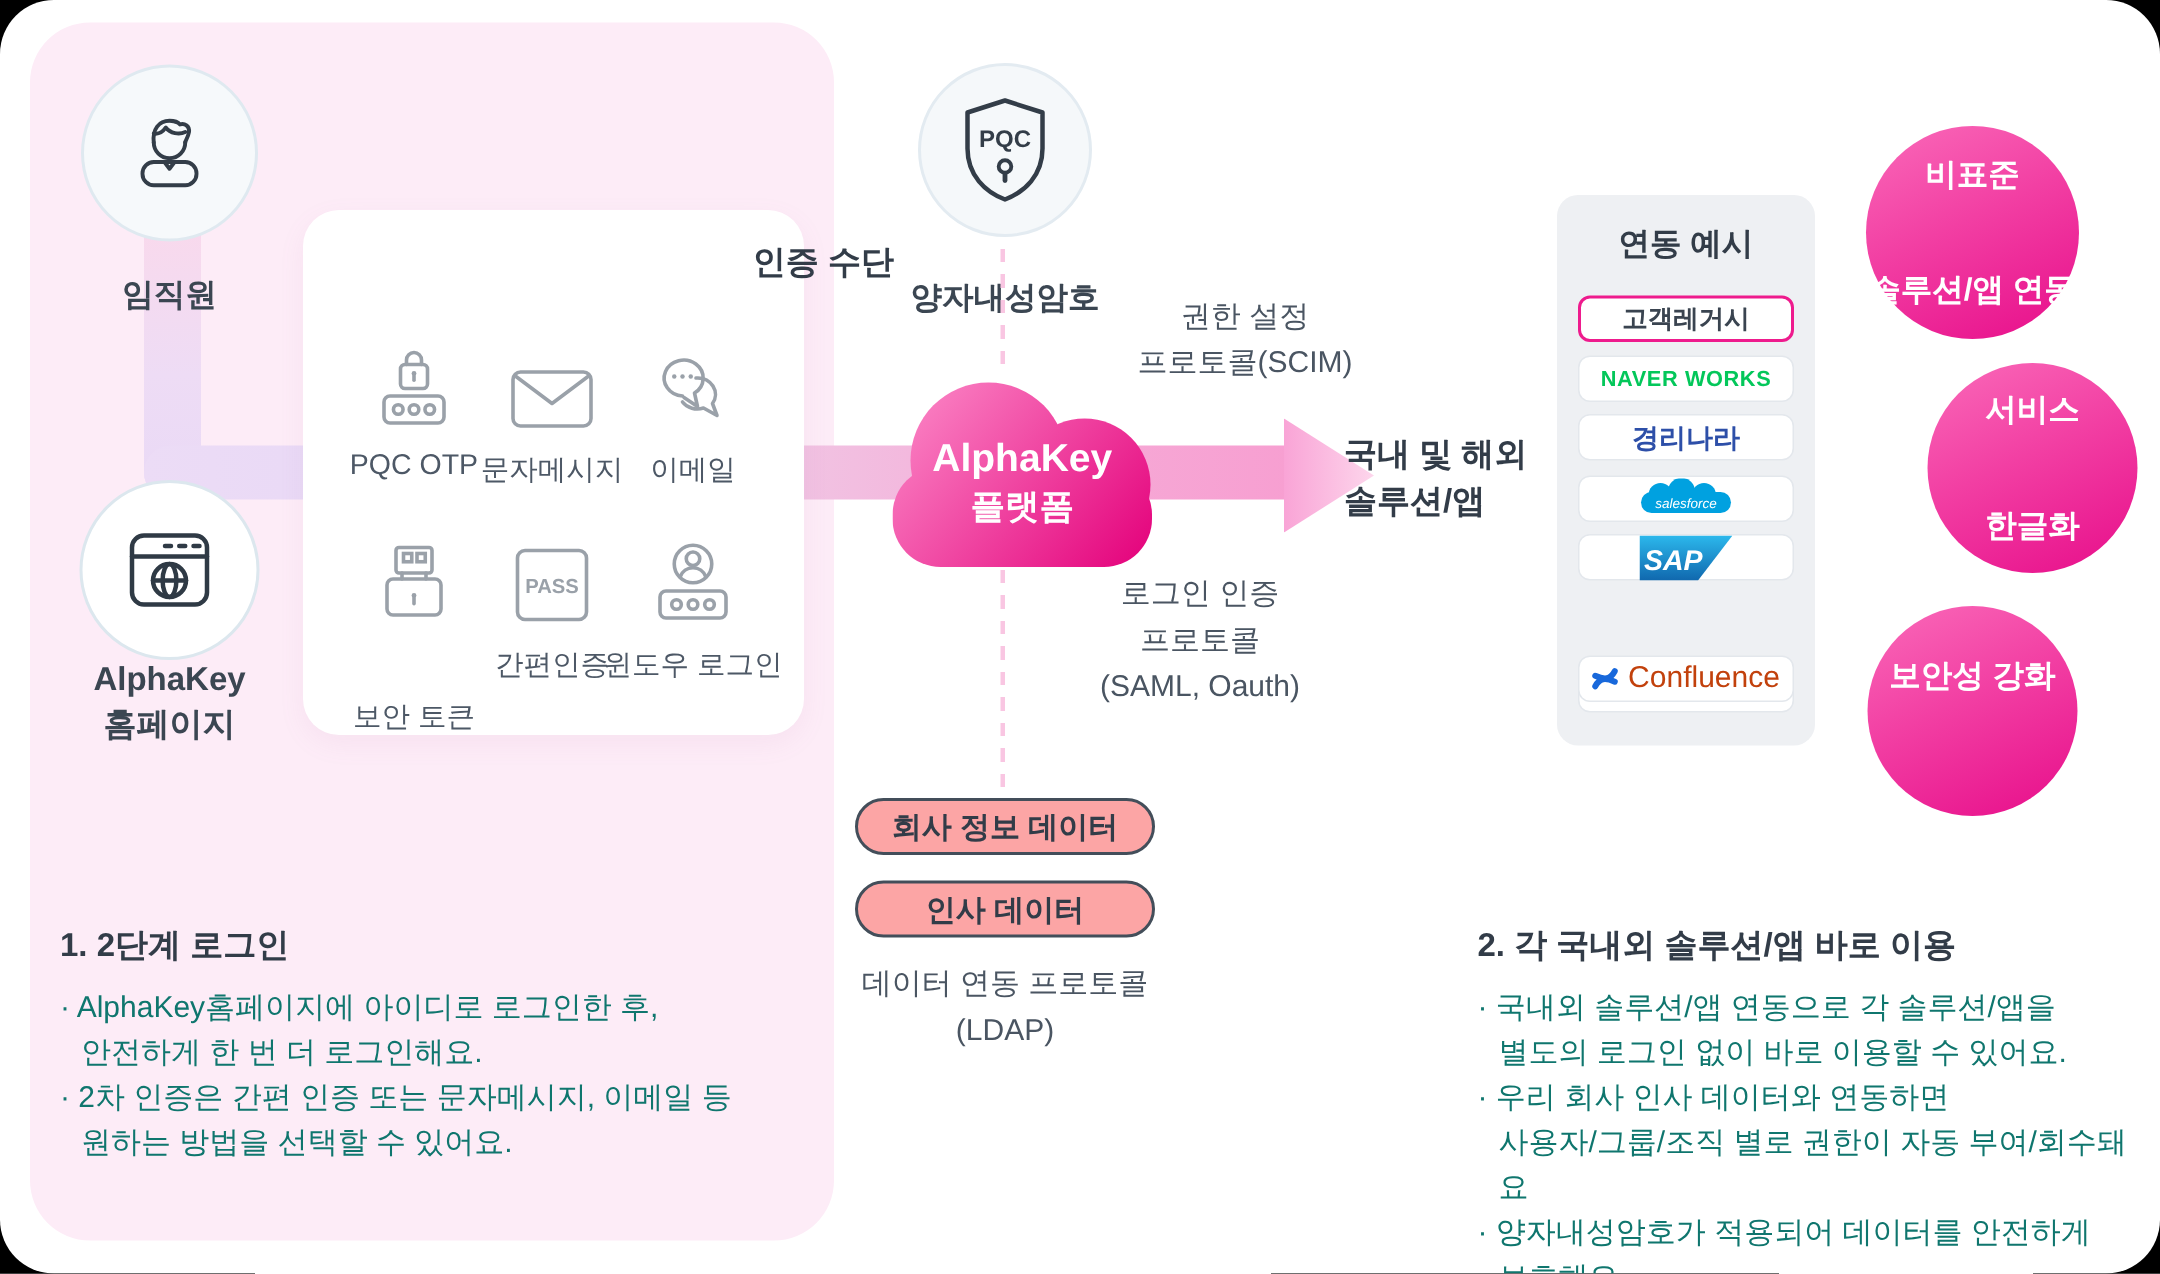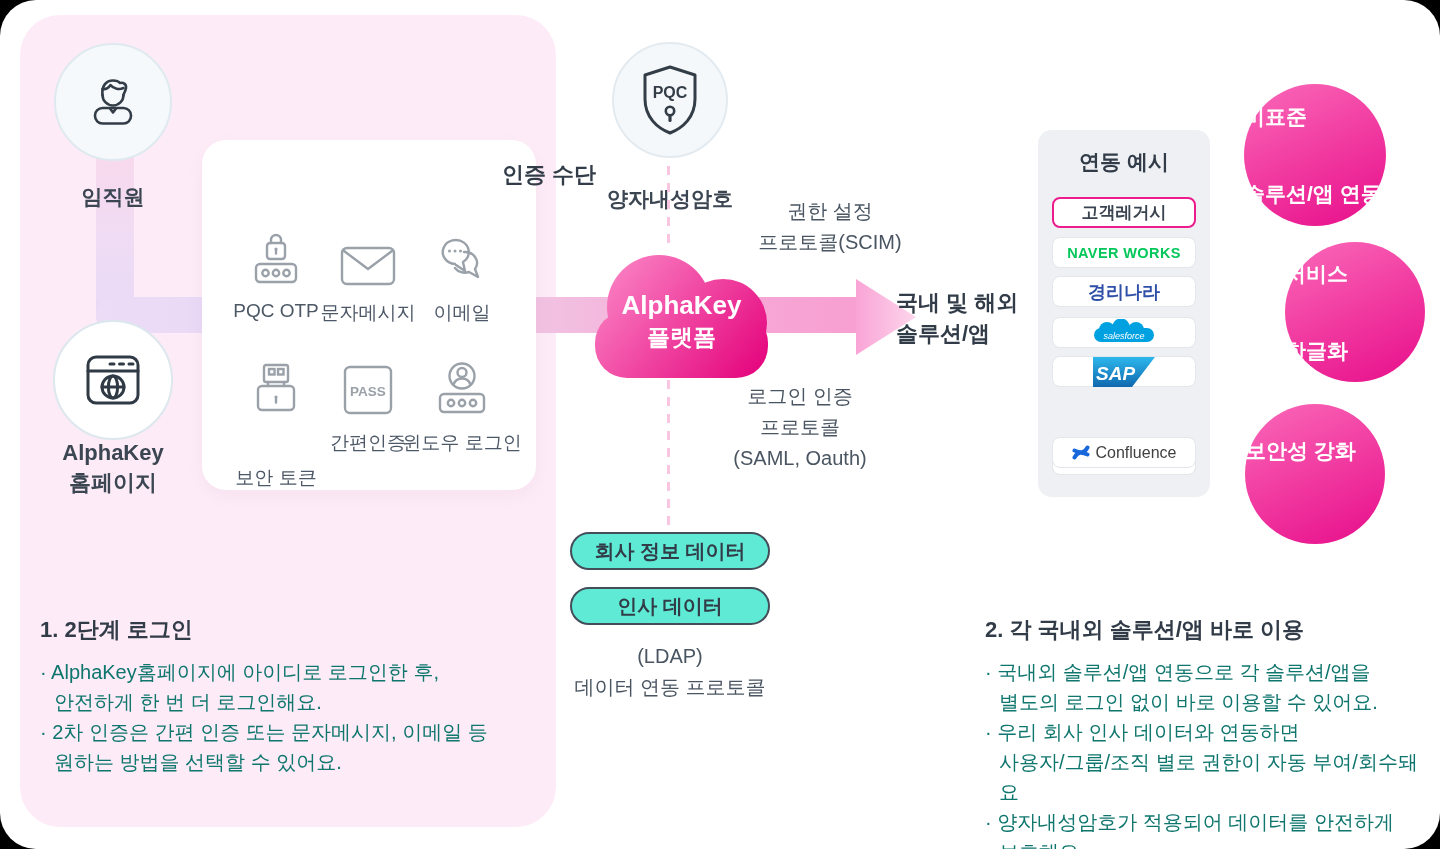--- a/index.html
+++ b/index.html
@@ -60,7 +60,7 @@
   .confluence-text{font-size:16px;font-weight:500;color:#404040;margin-left:6px;}
 
   
-  .benefit-circle{border-radius:50%;display:flex;flex-direction:column;align-items:flex-start;justify-content:center;
+  .benefit-circle{border-radius:50%;display:flex;flex-direction:column;align-items:center;justify-content:center;
                   background:linear-gradient(155deg,#fa6ab9 0%,#f23fa3 45%,#e70d8a 100%);
                   color:#fff;font-weight:700;font-size:21px;line-height:29px;text-align:center;gap:48px;}
 

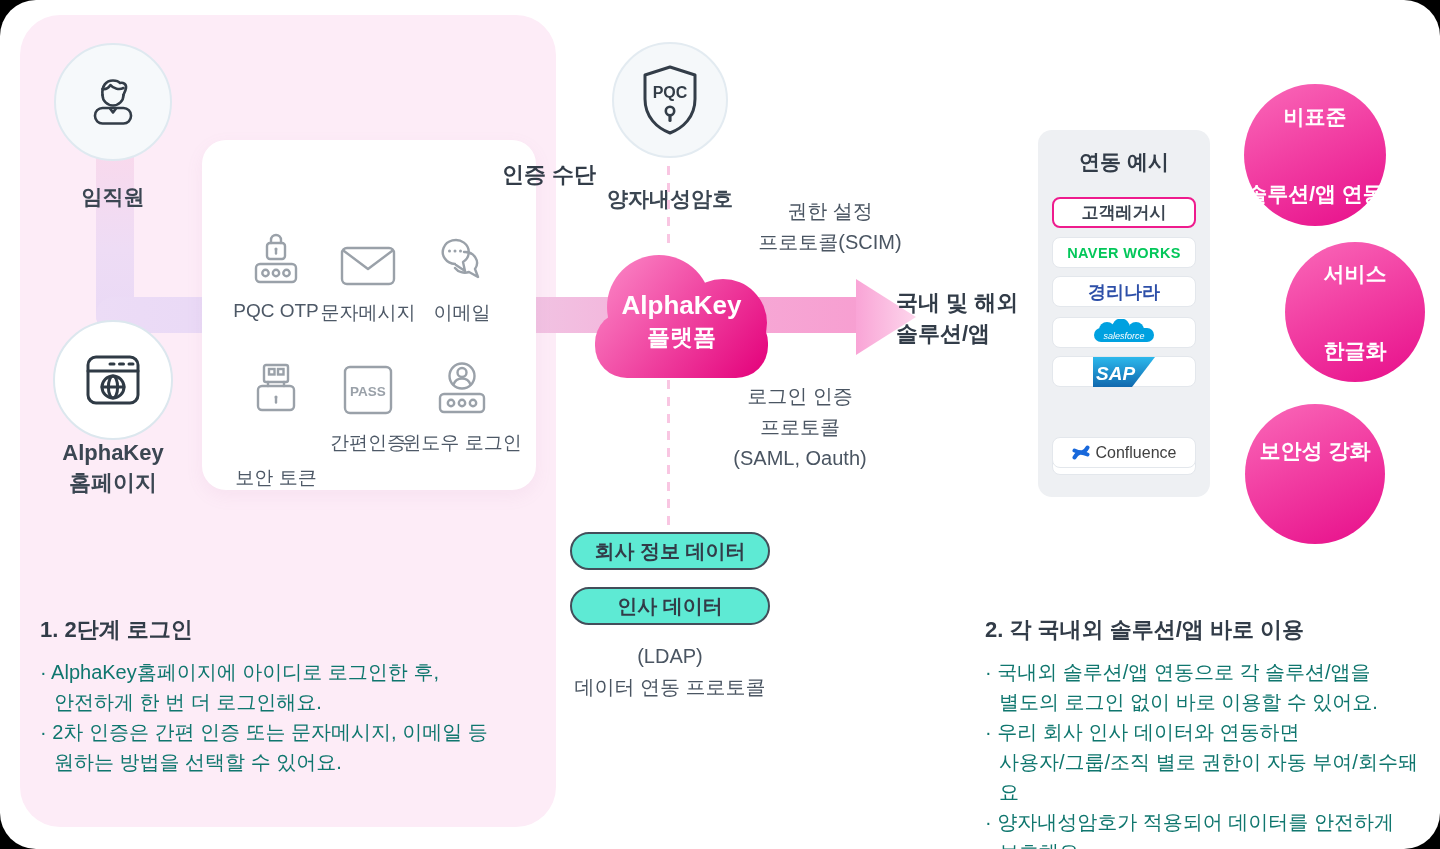--- a/index.html
+++ b/index.html
@@ -57,7 +57,7 @@
   .gyeongri-text{font-size:18px;font-weight:800;color:#2d4fa8;}
   .google-text{font-size:15.5px;font-weight:600;}
   .google-rest{color:#5f6368;font-weight:400;}
-  .confluence-text{font-size:16px;font-weight:500;color:#404040;margin-left:6px;}
+  .confluence-text{font-size:20px;font-weight:500;color:#c2410c;margin-left:6px;}
 
   
   .benefit-circle{border-radius:50%;display:flex;flex-direction:column;align-items:center;justify-content:center;

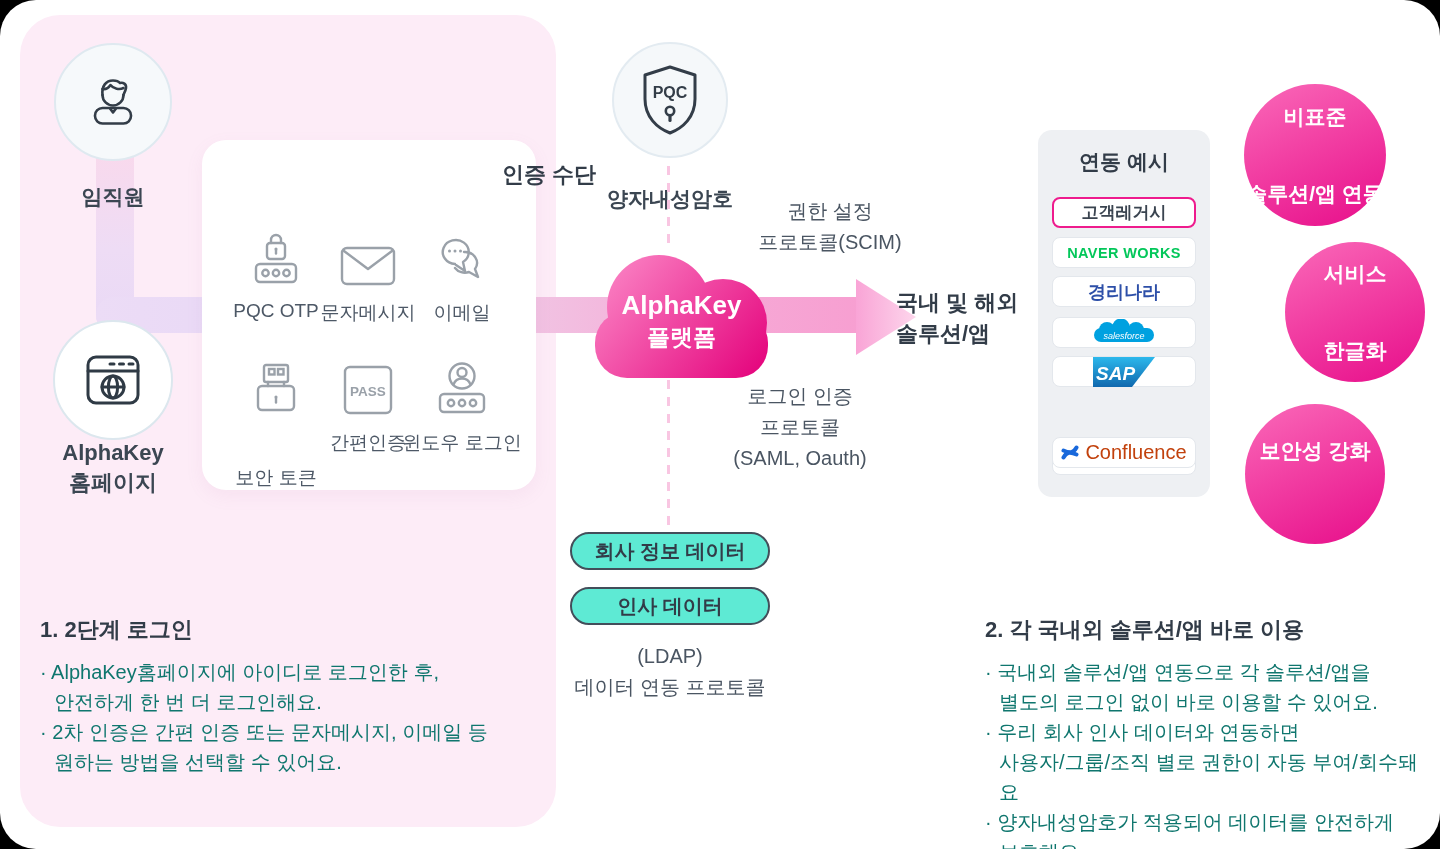--- a/index.html
+++ b/index.html
@@ -65,7 +65,7 @@
                   color:#fff;font-weight:700;font-size:21px;line-height:29px;text-align:center;gap:48px;}
 
   
-  .pill{left:570px;width:200px;height:38px;border:2px solid #434e5a;border-radius:20px;background:#5eead4;
+  .pill{left:570px;width:200px;height:38px;border:2px solid #434e5a;border-radius:20px;background:#fca5a5;
         display:flex;align-items:center;justify-content:center;font-size:20px;font-weight:700;color:#323c48;box-sizing:border-box;}
 
   

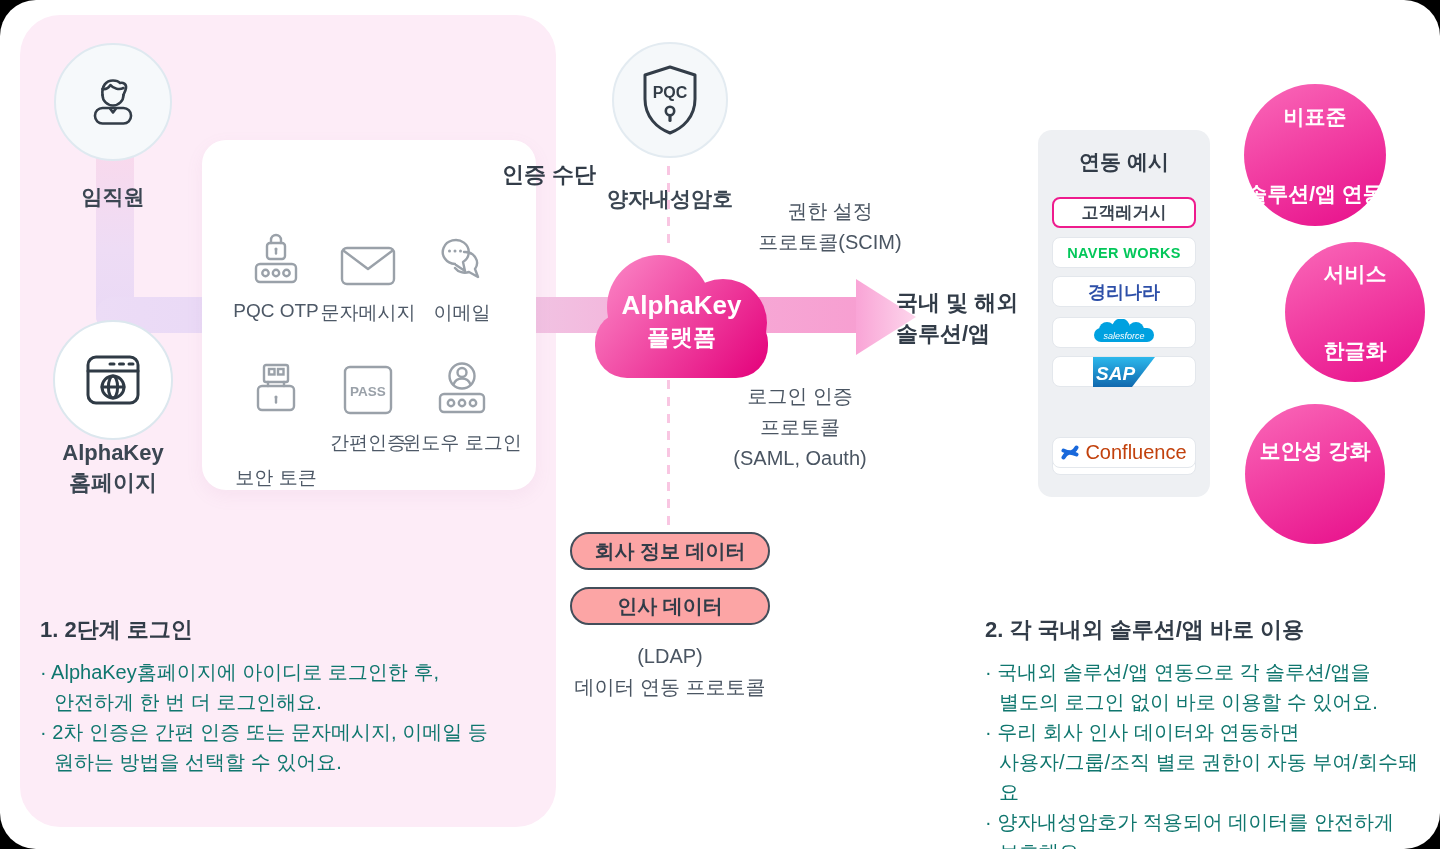--- a/index.html
+++ b/index.html
@@ -303,8 +303,8 @@
   <div class="abs pill" style="top:532px;">회사 정보 데이터</div>
   <div class="abs pill" style="top:587px;">인사 데이터</div>
   <div class="abs proto-label" style="left:545px;top:641px;width:250px;">
+    <div>데이터 연동 프로토콜</div>
     <div>(LDAP)</div>
-    <div>데이터 연동 프로토콜</div>
   </div>
 
   <div class="abs" style="left:40px;top:615px;width:486px;">

